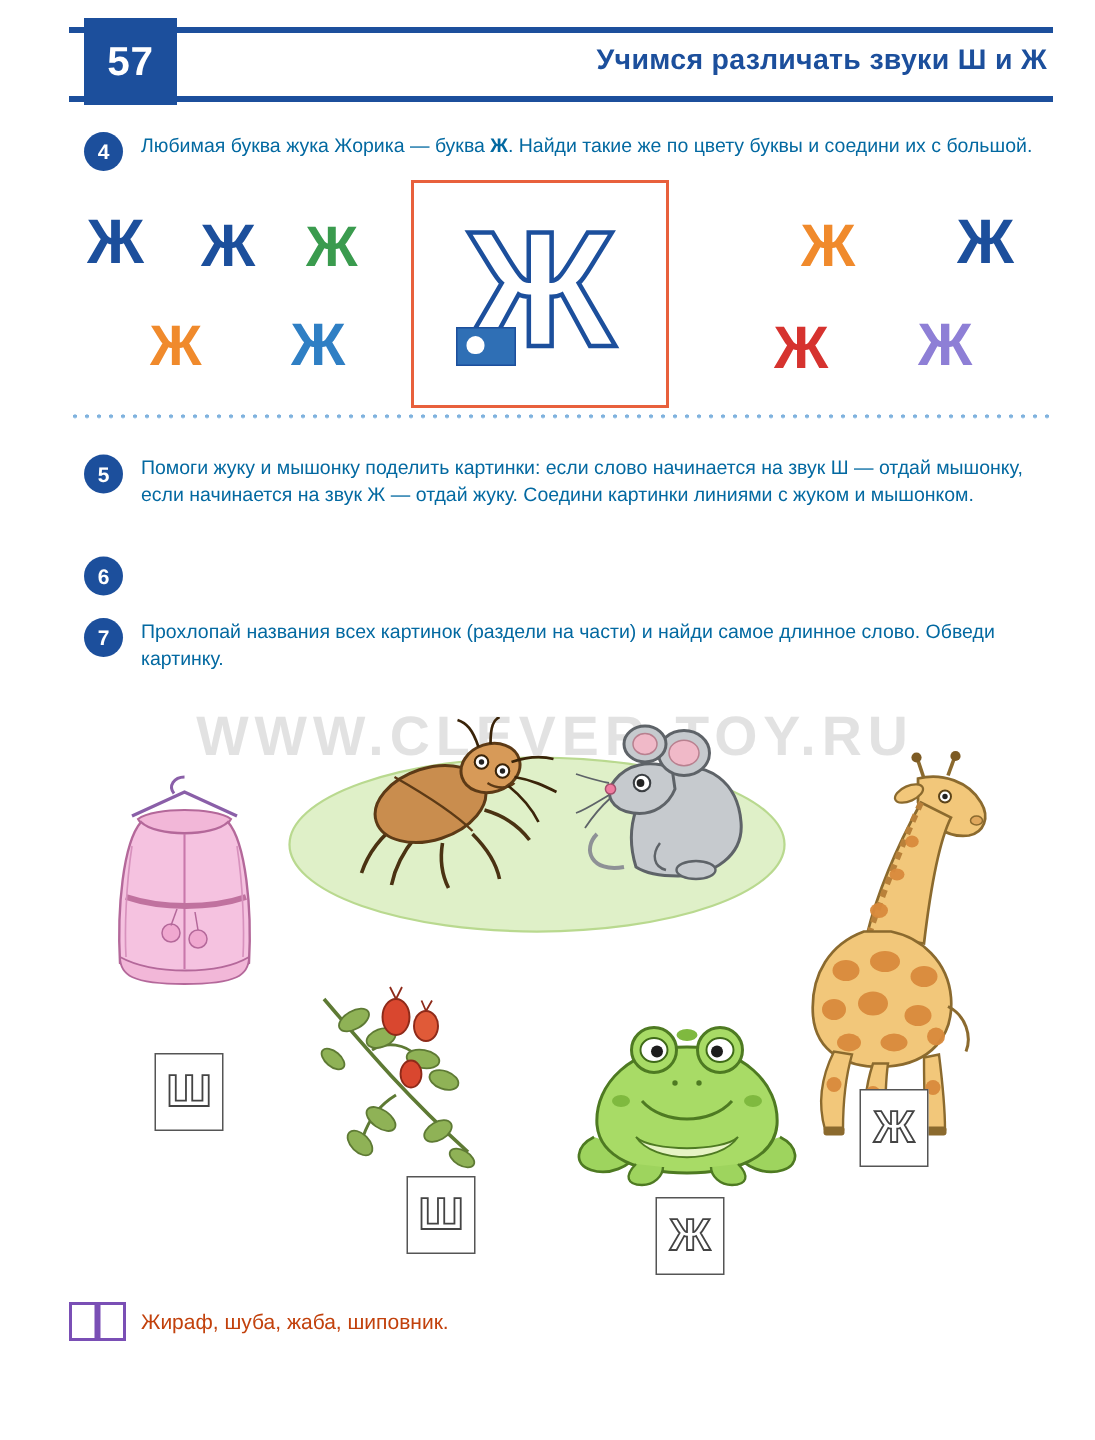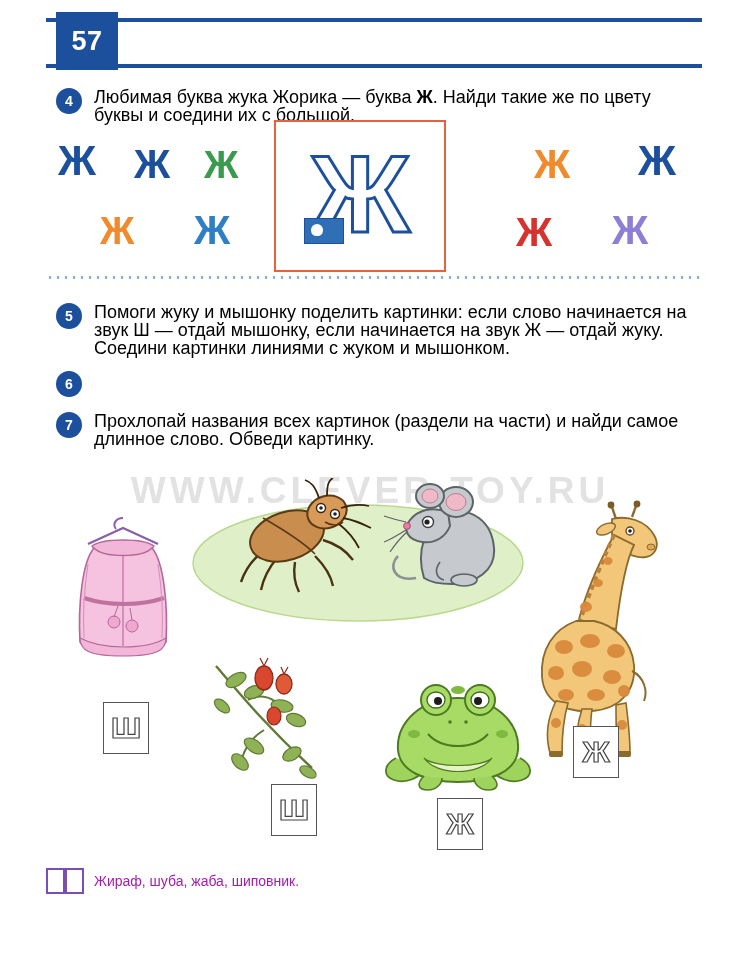--- a/index.html
+++ b/index.html
@@ -223,6 +223,7 @@
     <div class="header-rule"></div>
     <div class="header-rule2"></div>
     <div class="page-number-box">57</div>
+    <div class="header-title">Учимся различать звуки Ш и Ж</div>
   </div>
 
   <div class="task" style="left:56px; top:88px; width:640px;">

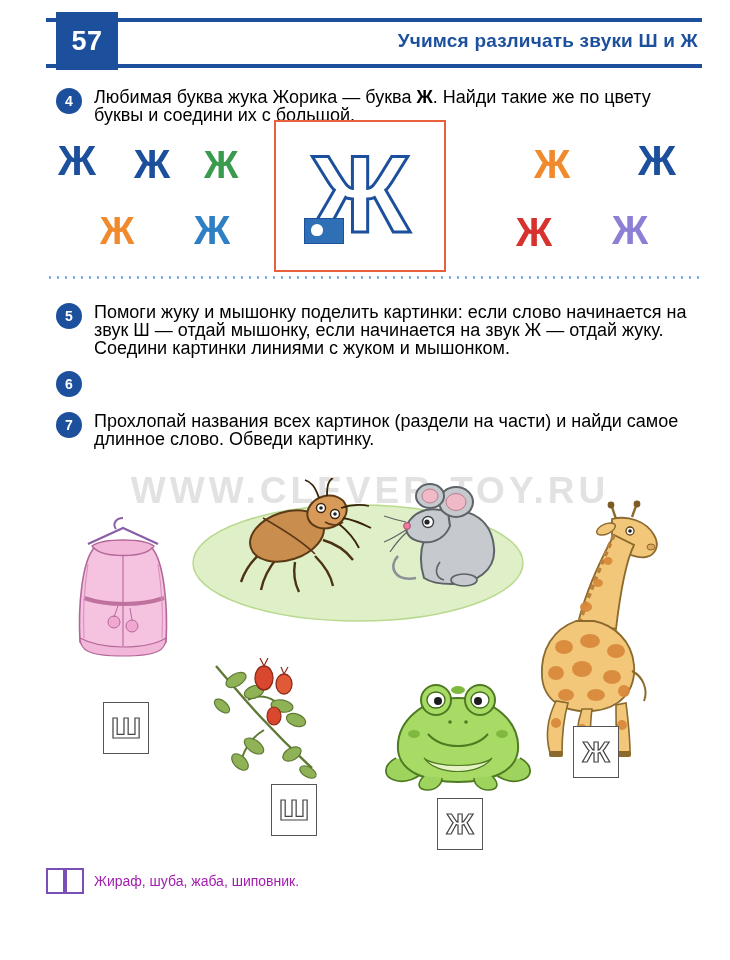--- a/index.html
+++ b/index.html
@@ -79,9 +79,9 @@
     margin-right: 12px;
   }
   .task-text {
-    font-size: 18px;
+    font-size: 13px;
     line-height: 18px;
-    color: #000000;
+    color: #0369a1;
     max-width: 600px;
   }
   .task-text b { font-weight: bold; }

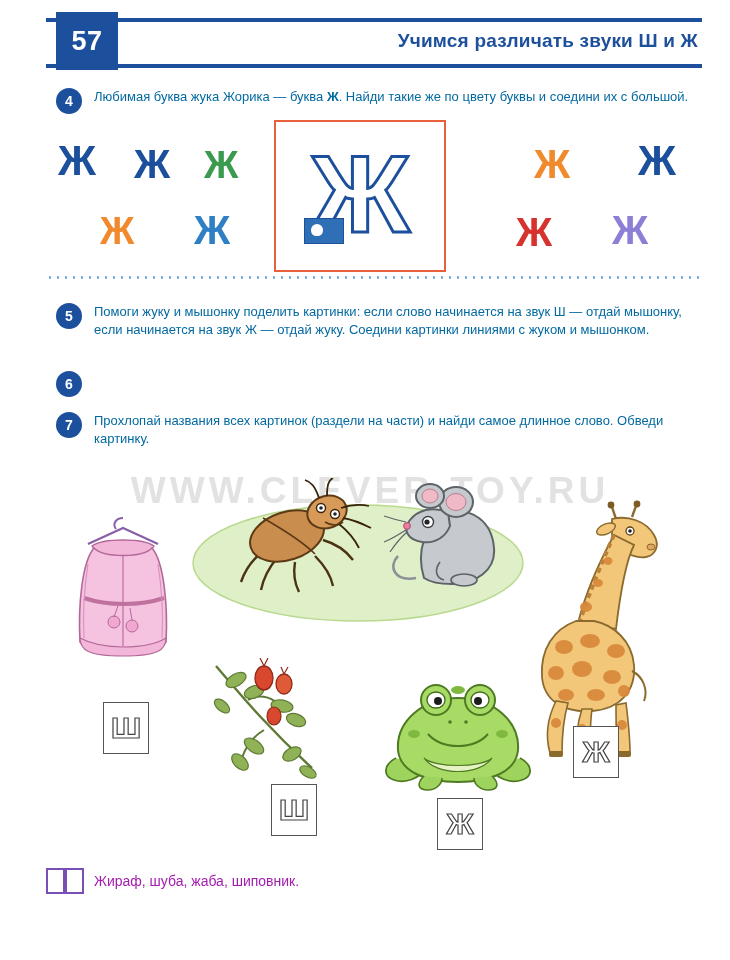--- a/index.html
+++ b/index.html
@@ -208,7 +208,7 @@
   }
   .footnote-text {
     font-size: 14px;
-    color: #a21caf;
+    color: #c2410c;
   }
 
   

